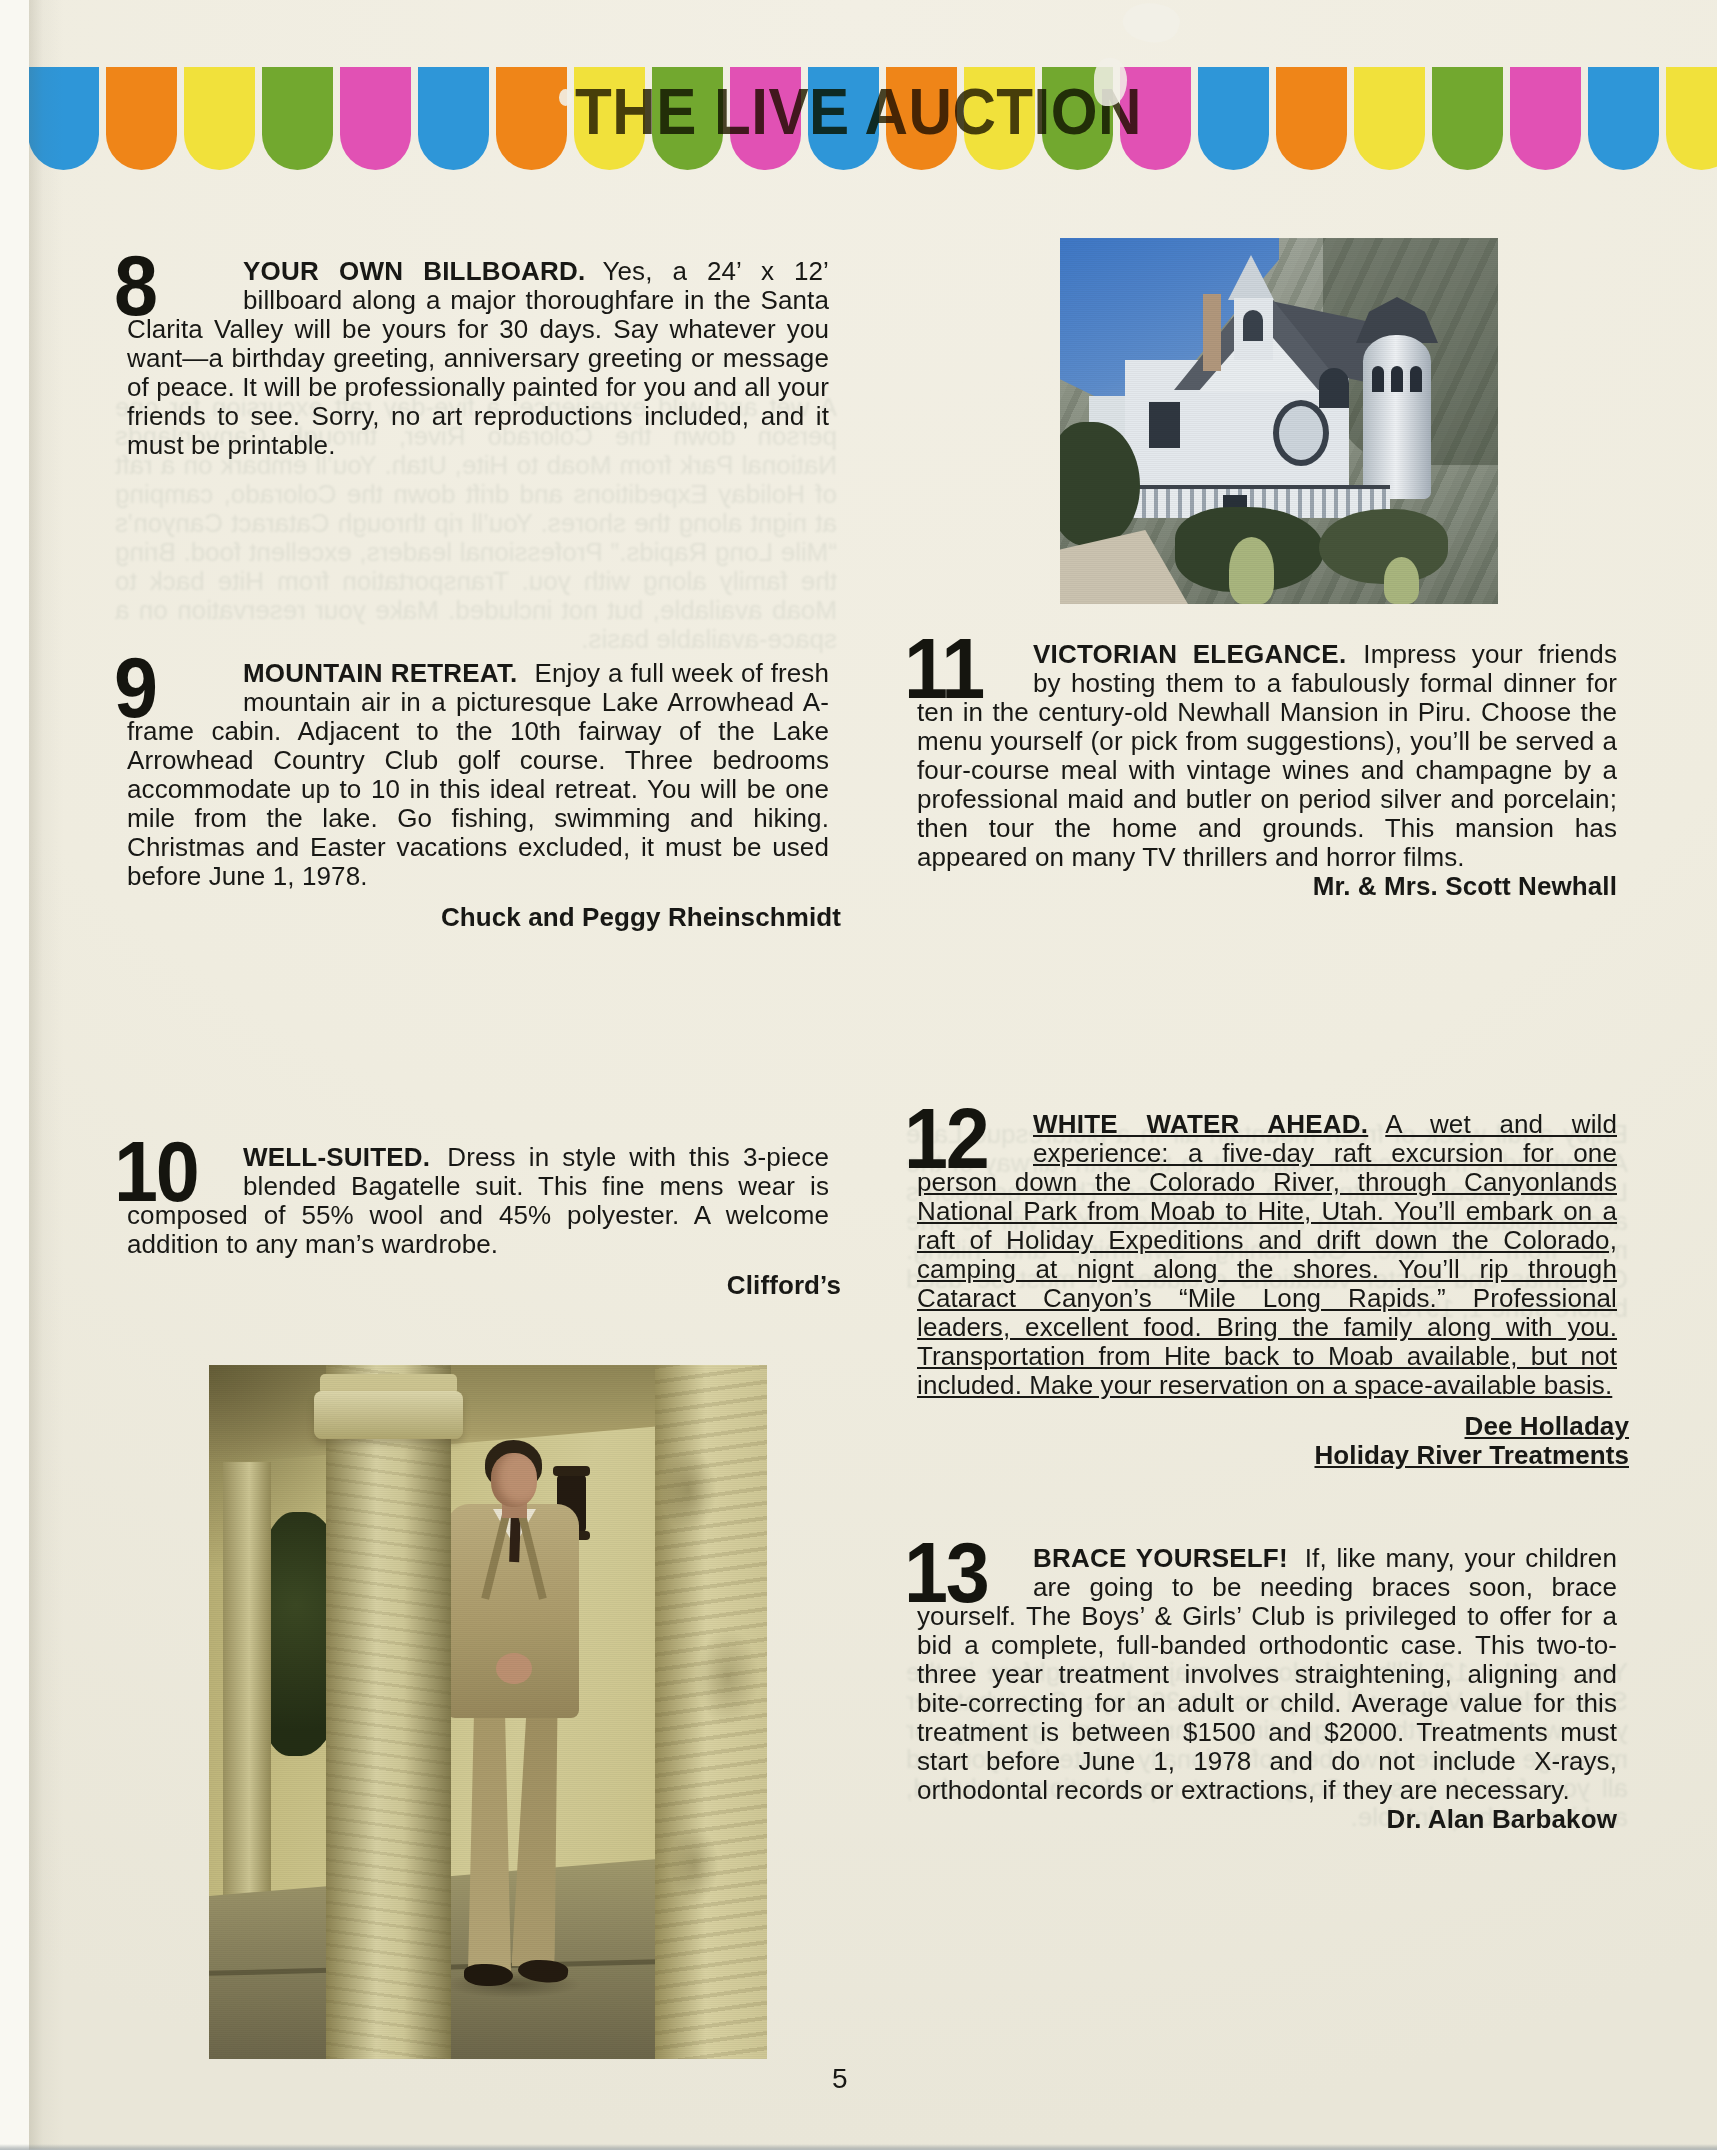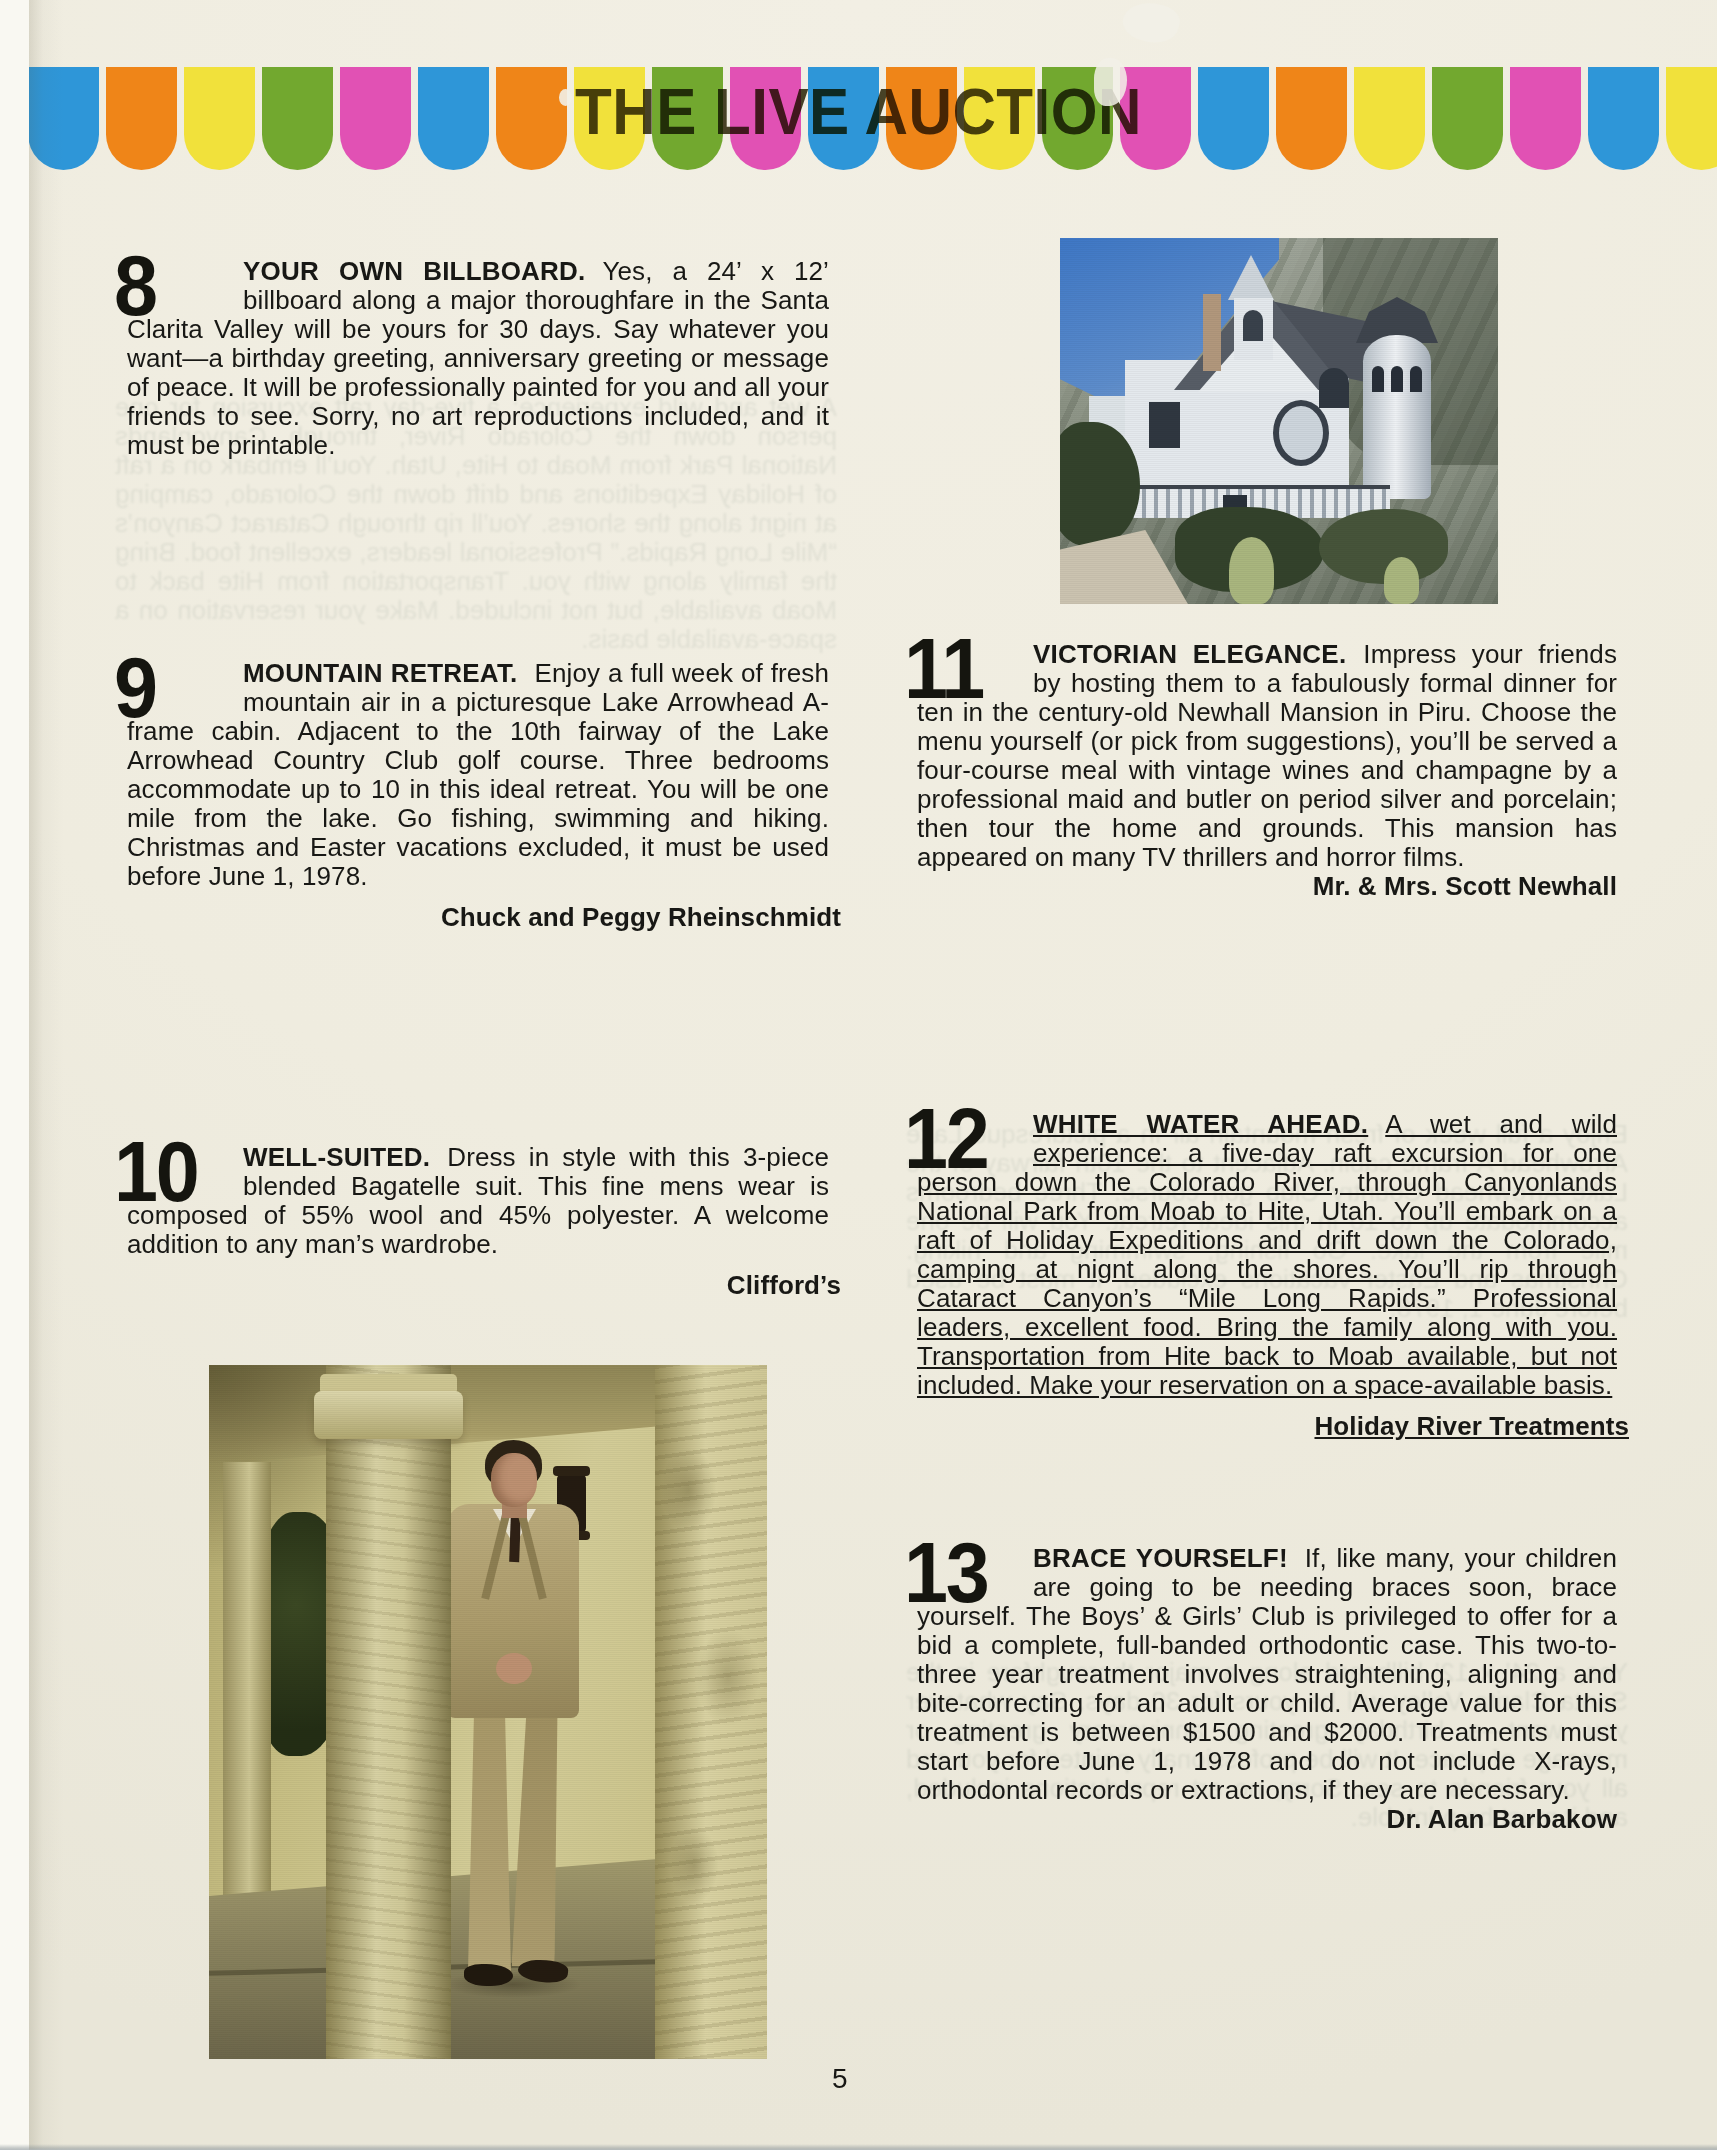--- a/index.html
+++ b/index.html
@@ -286,6 +286,7 @@
     <p>
       <span class="hl">WHITE WATER AHEAD.</span><span>A wet and wild experience: a five-day raft excursion for one person down the Colorado River, through Canyonlands National Park from Moab to Hite, Utah. You’ll embark on a raft of Holiday Expeditions and drift down the Colorado, camping at nignt along the shores. You’ll rip through Cataract Canyon’s “Mile Long Rapids.” Professional leaders, excellent food. Bring the family along with you. Transportation from Hite back to Moab available, but not included. Make your reservation on a space-available basis.</span>
     </p>
+    <div class="credit">Dee Holladay</div>
     <div class="credit">Holiday River Treatments</div>
   </article>
 

